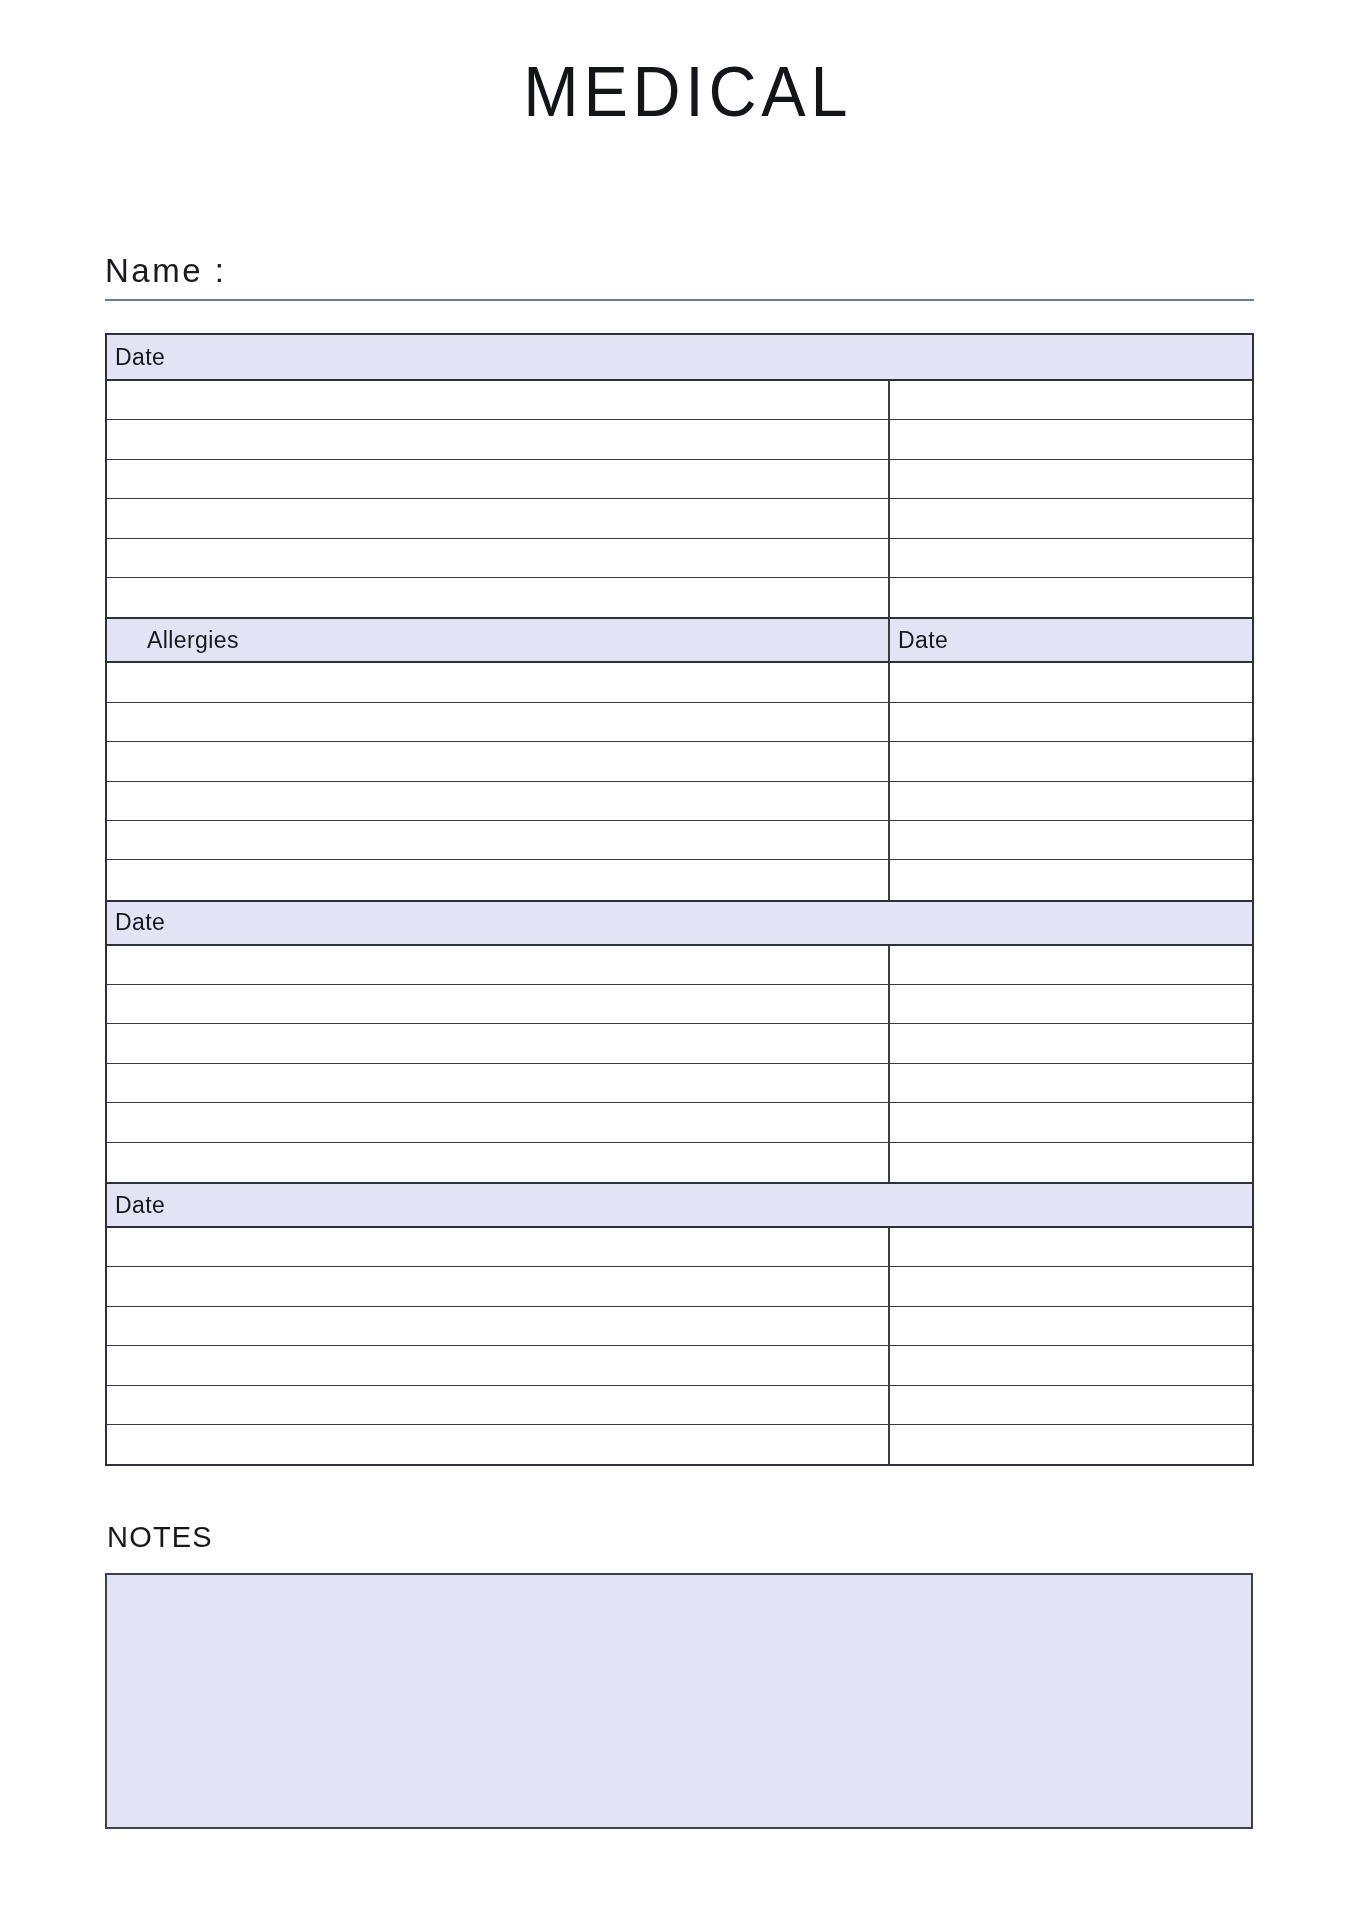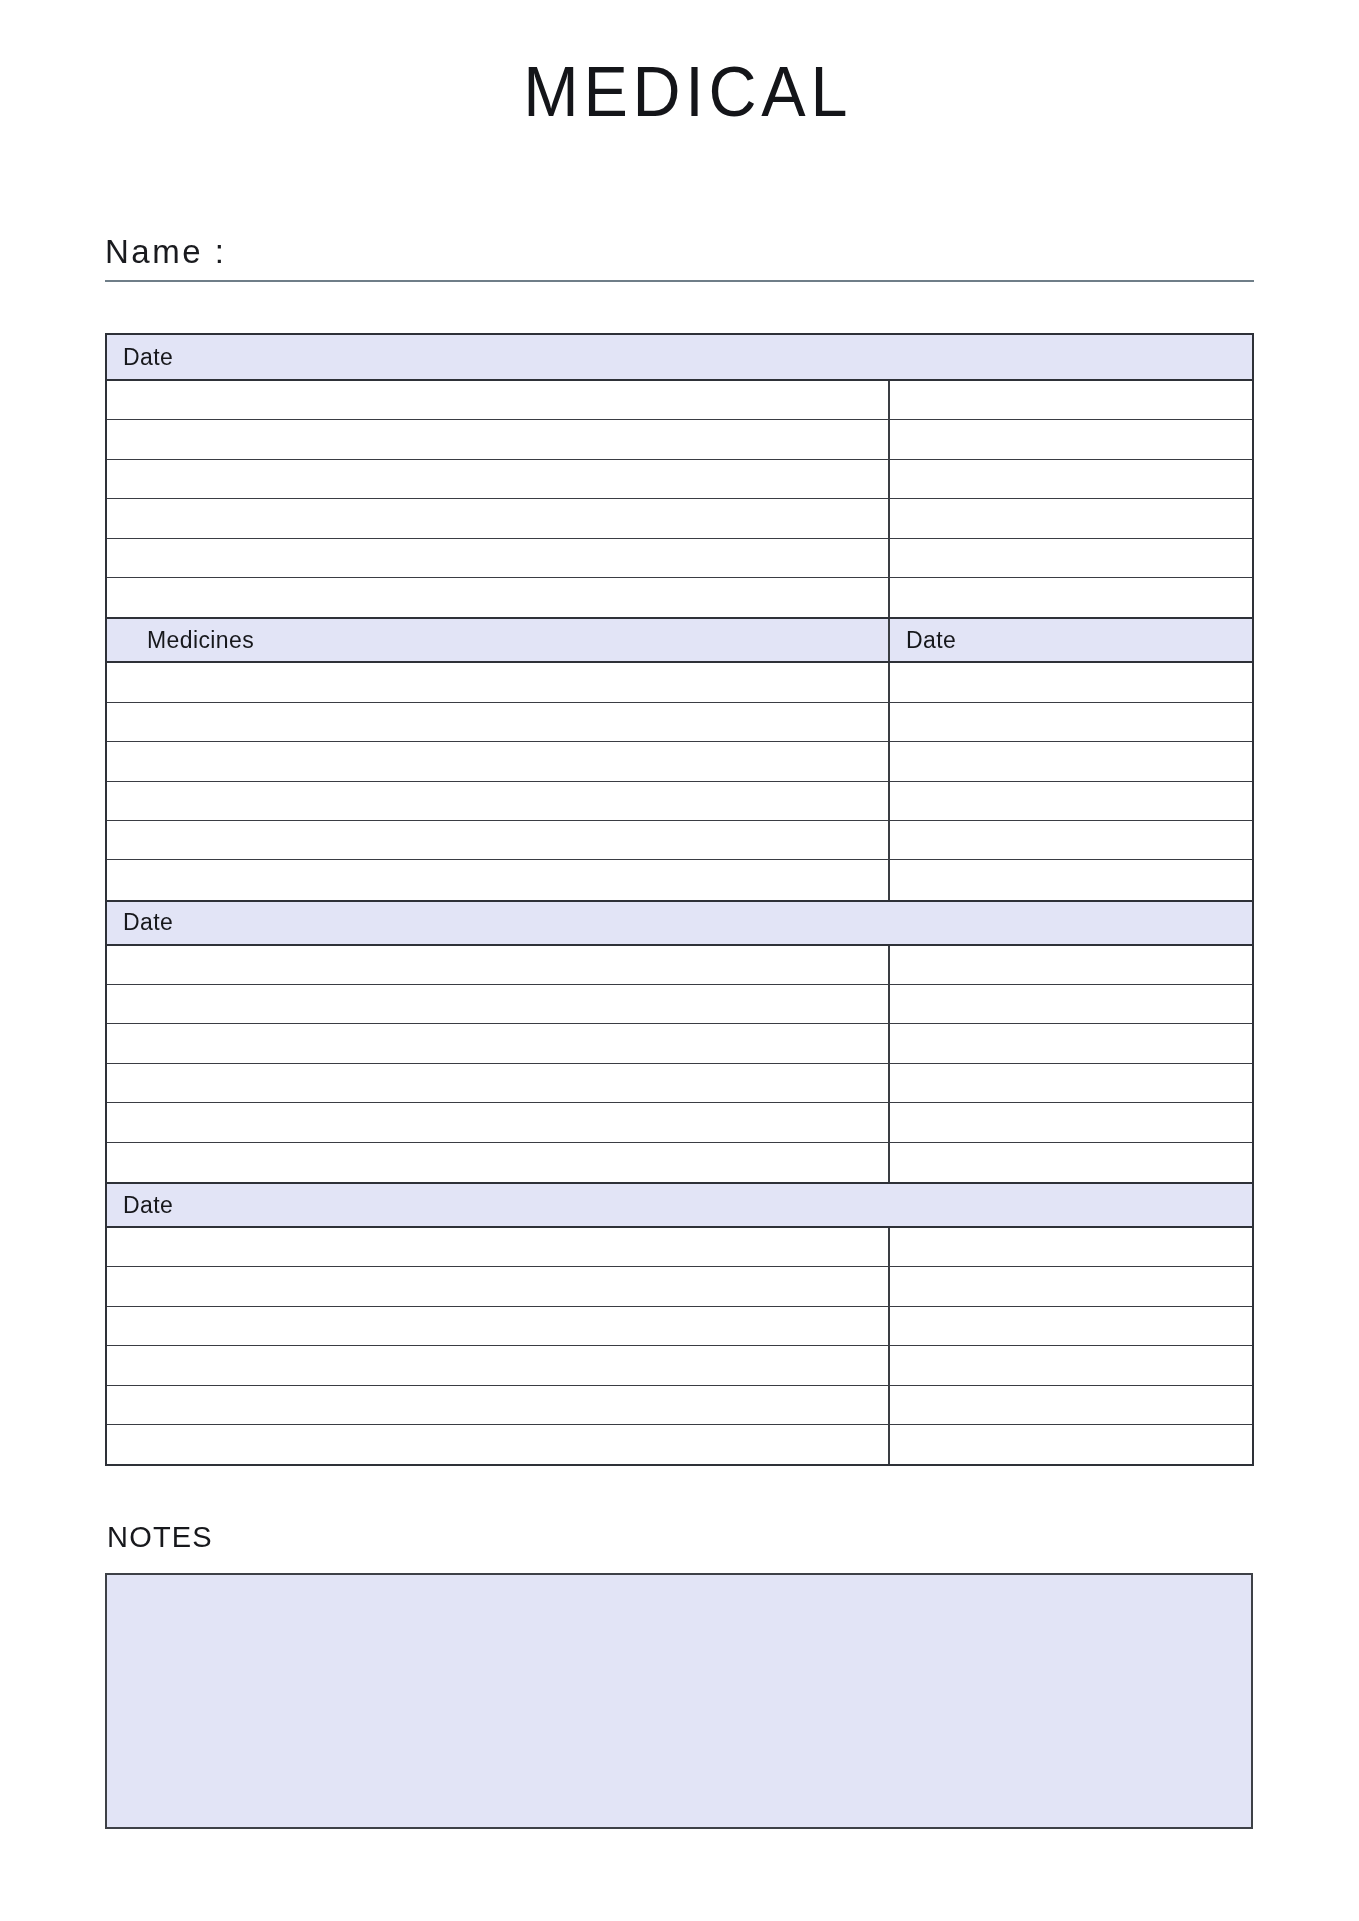--- a/index.html
+++ b/index.html
@@ -30,7 +30,7 @@
 
   
   .name-row{
-    position:absolute;left:105px;width:1149px;top:229px;
+    position:absolute;left:105px;width:1149px;top:248px;
     border-bottom:2px solid #6f7e88;
     padding-bottom:9px;
     font-size:33px;letter-spacing:2.5px;color:#1a1b1f;

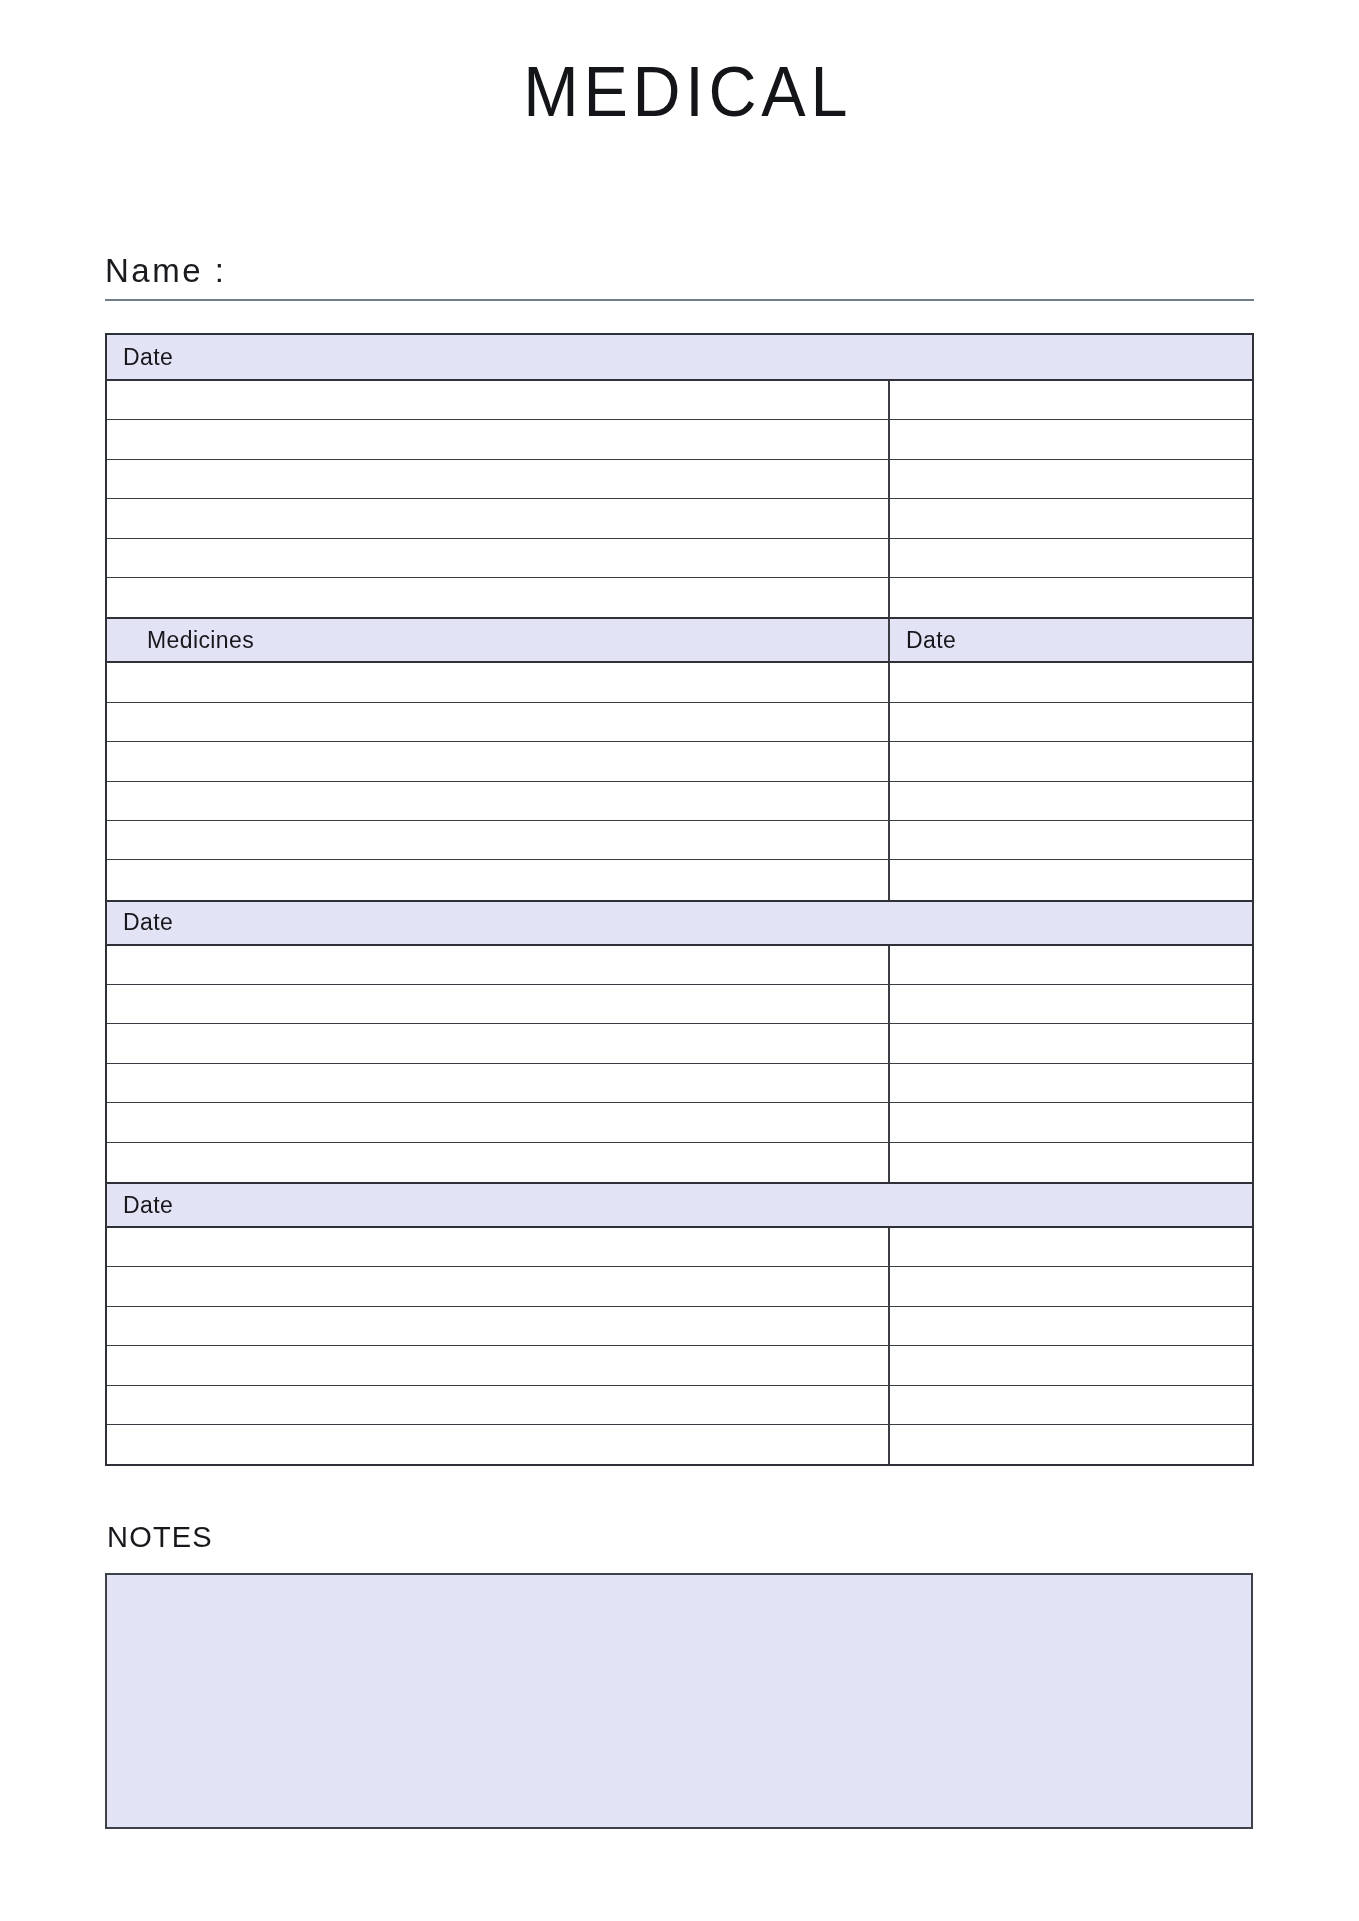--- a/index.html
+++ b/index.html
@@ -52,7 +52,7 @@
   .section:first-child .section-header{border-top:none;}
   .cell{display:flex;align-items:center;}
   .cell-main{flex:0 0 783px;border-right:2px solid #3a3d43;padding-left:40px;}
-  .cell-date{flex:1;padding-left:16px;}
+  .cell-date{flex:1;padding-left:8px;}
   .header-label{font-size:23px;color:#17181c;letter-spacing:.4px;}
   .row{height:39.4px;display:flex;border-bottom:1.5px solid #3a3d43;}
   .row:last-child{border-bottom:none;}

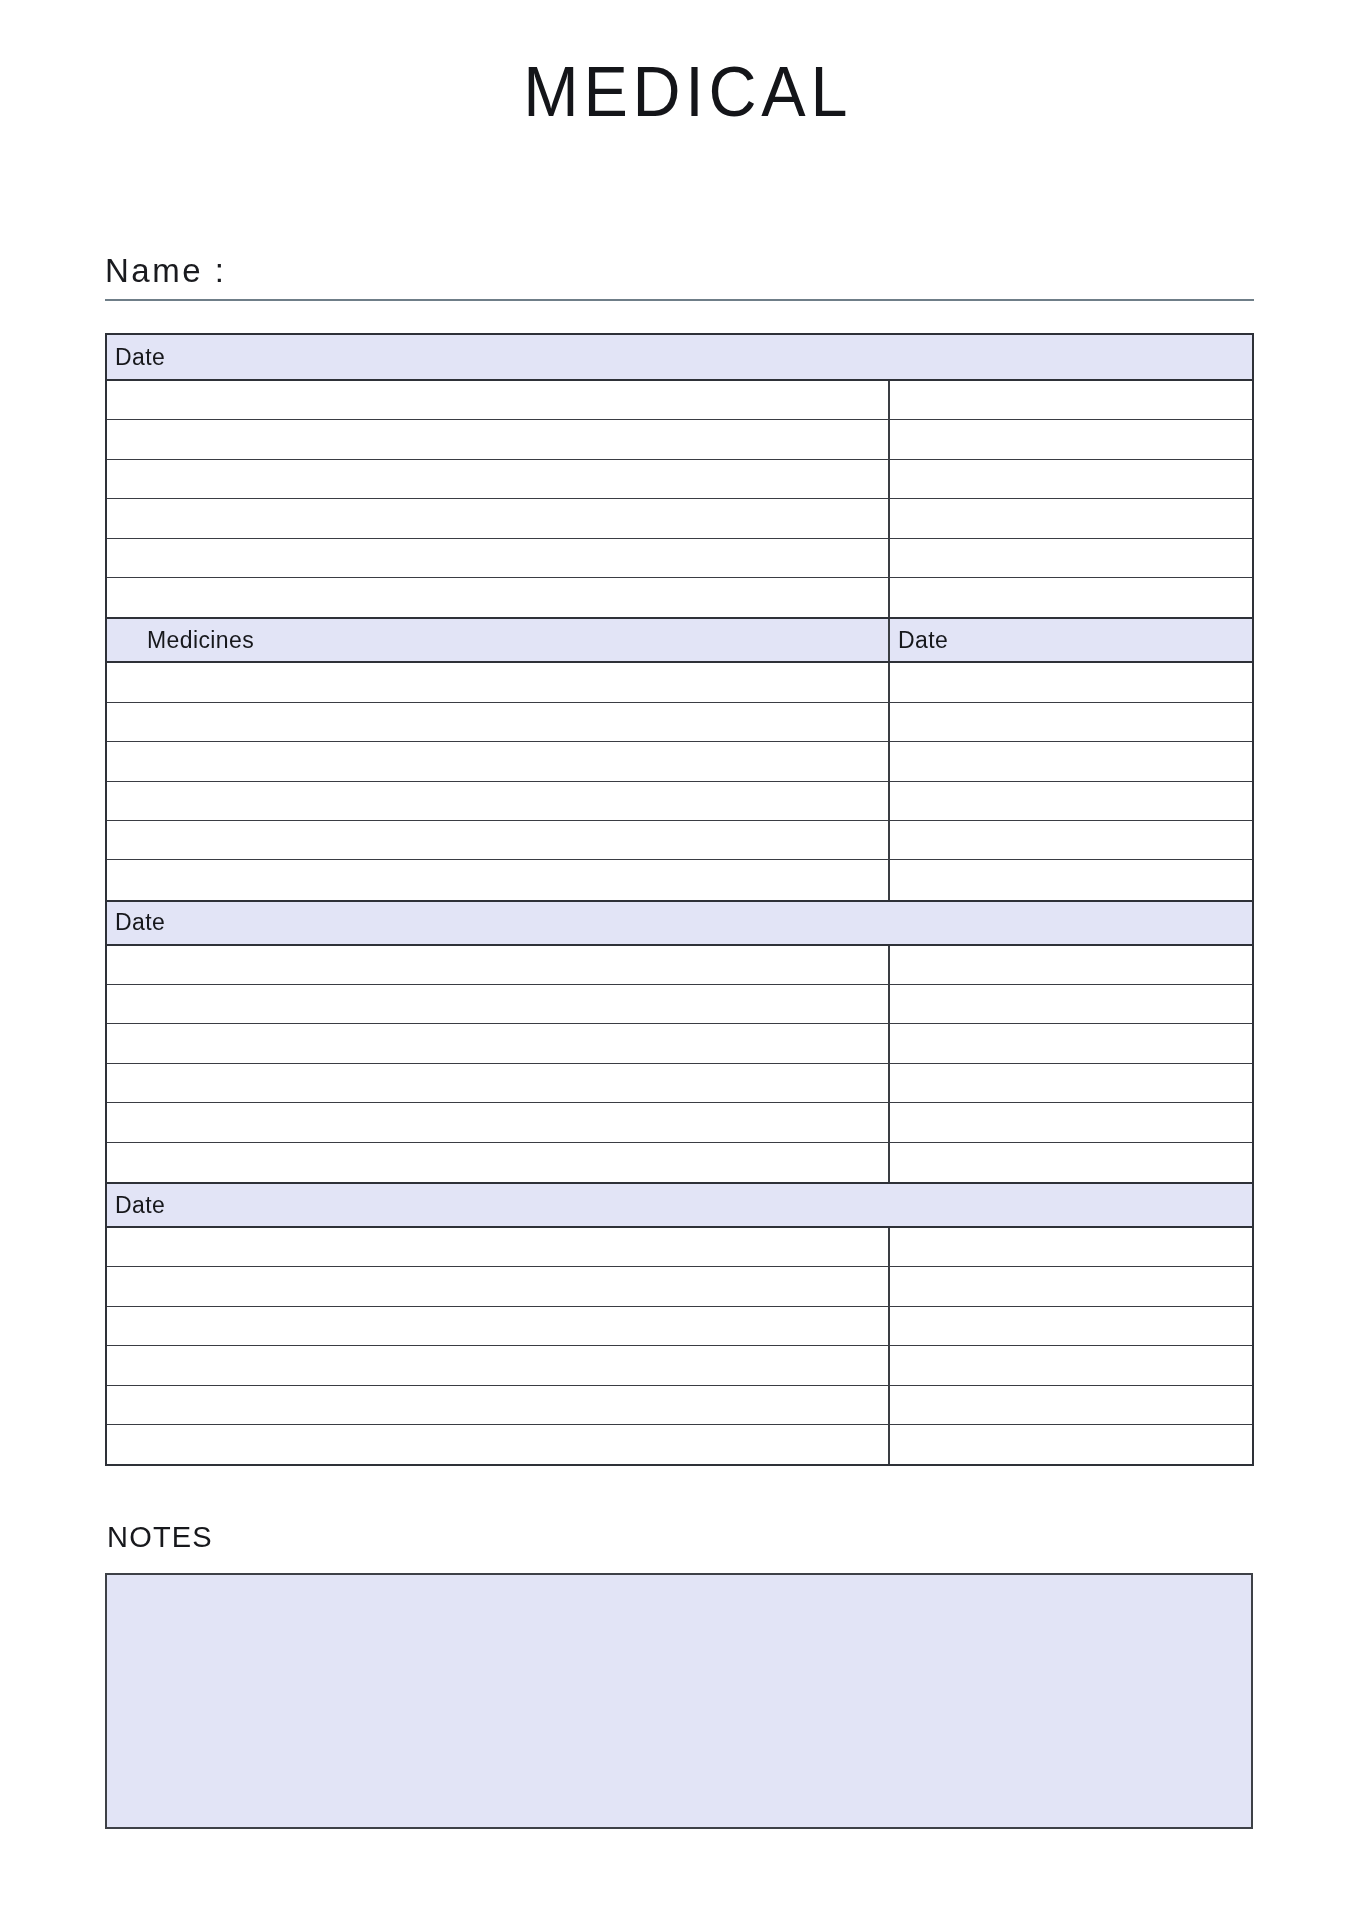--- a/index.html
+++ b/index.html
@@ -113,7 +113,7 @@
       </div>
       <div class="section">
         <div class="section-header">
-          <div class="cell cell-main header-label">Medicines</div>
+          <div class="cell cell-main header-label">Allergies</div>
           <div class="cell cell-date header-label">Date</div>
         </div>
         <div class="row">

